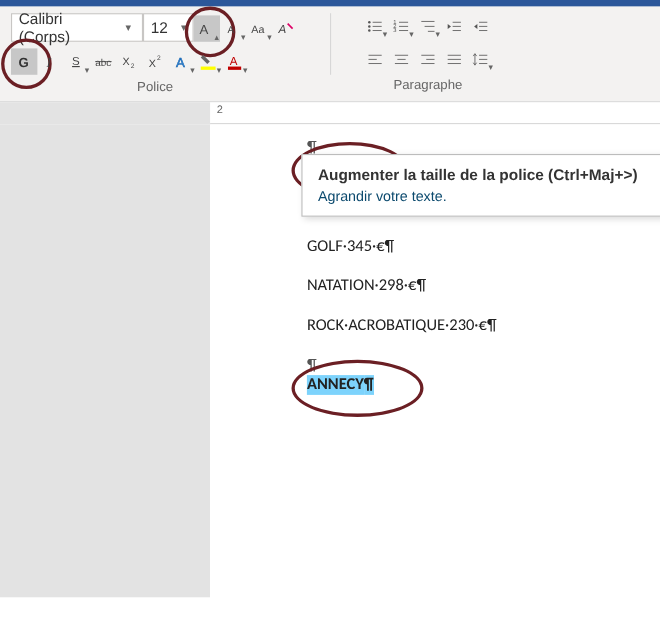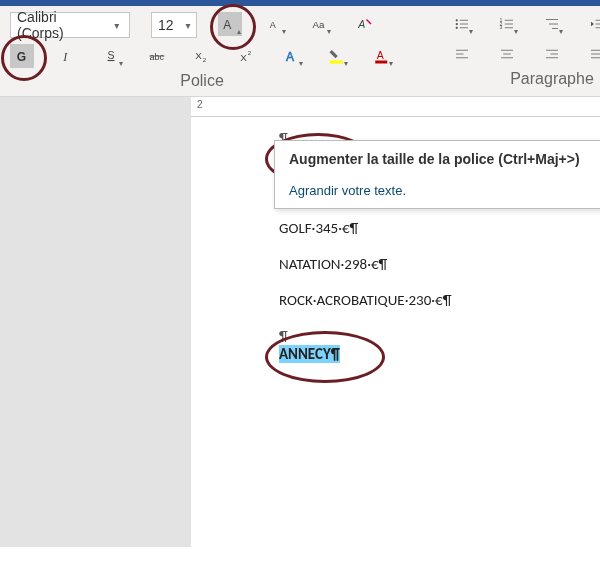--- a/index.html
+++ b/index.html
@@ -7,7 +7,7 @@
 .ribbon{background:#f3f2f1;border-bottom:1px solid #d7d7d7;padding:6px 10px 0 10px;display:flex;gap:24px}
 .group{display:flex;flex-direction:column;align-items:center}
 .group-rows{display:flex;flex-direction:column;gap:6px}
-.row{display:flex;align-items:flex-start;gap:21px}
+.row{display:flex;align-items:flex-end;gap:0}
 .group-label{font-size:16px;color:#666;margin:4px 0 6px 0}
 .sep{width:1px;align-self:stretch;background:#d7d7d7;margin:0 4px 24px 4px}
 .combo{display:inline-flex;align-items:center;background:#fff;border:1px solid #c8c6c4;height:24px}

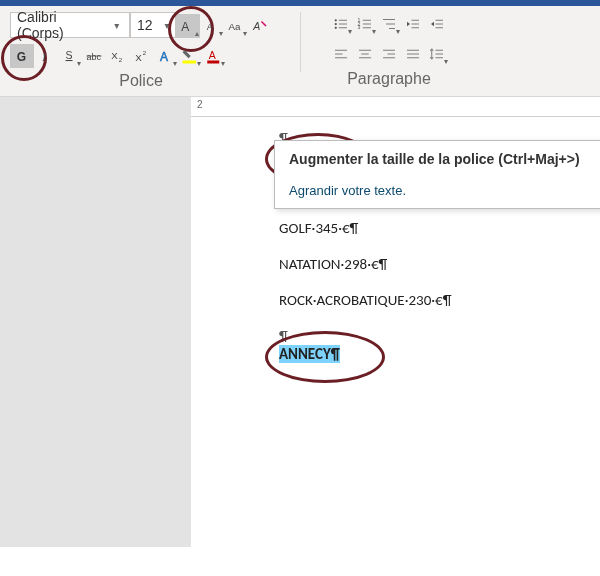--- a/index.html
+++ b/index.html
@@ -8,7 +8,7 @@
 .group{display:flex;flex-direction:column;align-items:center}
 .group-rows{display:flex;flex-direction:column;gap:6px}
 .row{display:flex;align-items:flex-end;gap:0}
-.group-label{font-size:16px;color:#666;margin:4px 0 6px 0}
+.group-label{font-size:12px;color:#666;margin:4px 0 6px 0}
 .sep{width:1px;align-self:stretch;background:#d7d7d7;margin:0 4px 24px 4px}
 .combo{display:inline-flex;align-items:center;background:#fff;border:1px solid #c8c6c4;height:24px}
 .combo span{padding:0 6px;font-size:14px;color:#333}

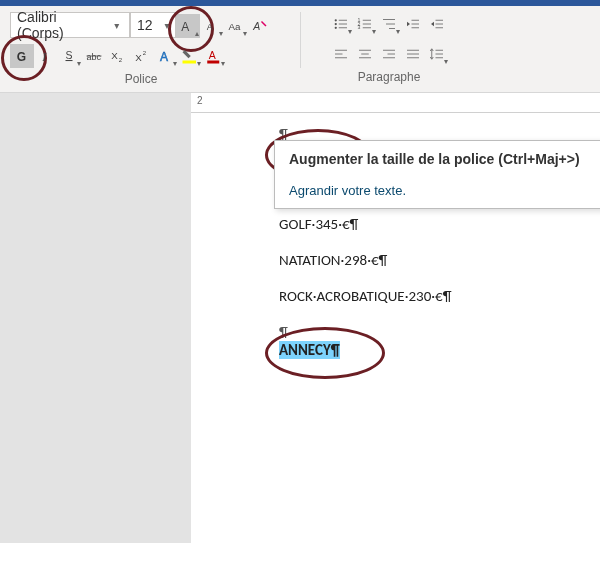--- a/index.html
+++ b/index.html
@@ -39,7 +39,7 @@
 .o-lyon{left:-14px;top:-14px;width:100px;height:46px}
 .o-annecy{left:-14px;top:-14px;width:114px;height:46px}
 .tooltip{position:absolute;left:274px;top:140px;background:#fff;border:1px solid #bcbcbc;padding:10px 14px;box-shadow:2px 2px 6px rgba(0,0,0,0.15);z-index:50;min-width:300px}
-.tooltip .tt-title{font-weight:bold;color:#333;font-size:14px;margin-bottom:16px}
+.tooltip .tt-title{font-weight:bold;color:#333;font-size:14px;margin-bottom:4px}
 .tooltip .tt-body{color:#0c4a6e;font-size:13px}
 </style>
 </head>

